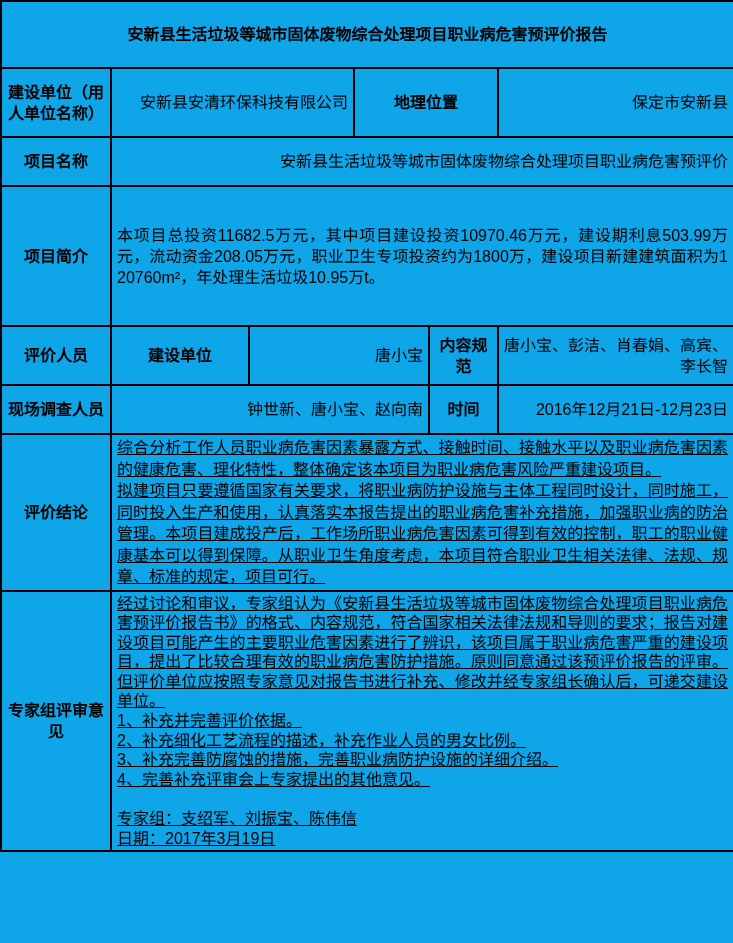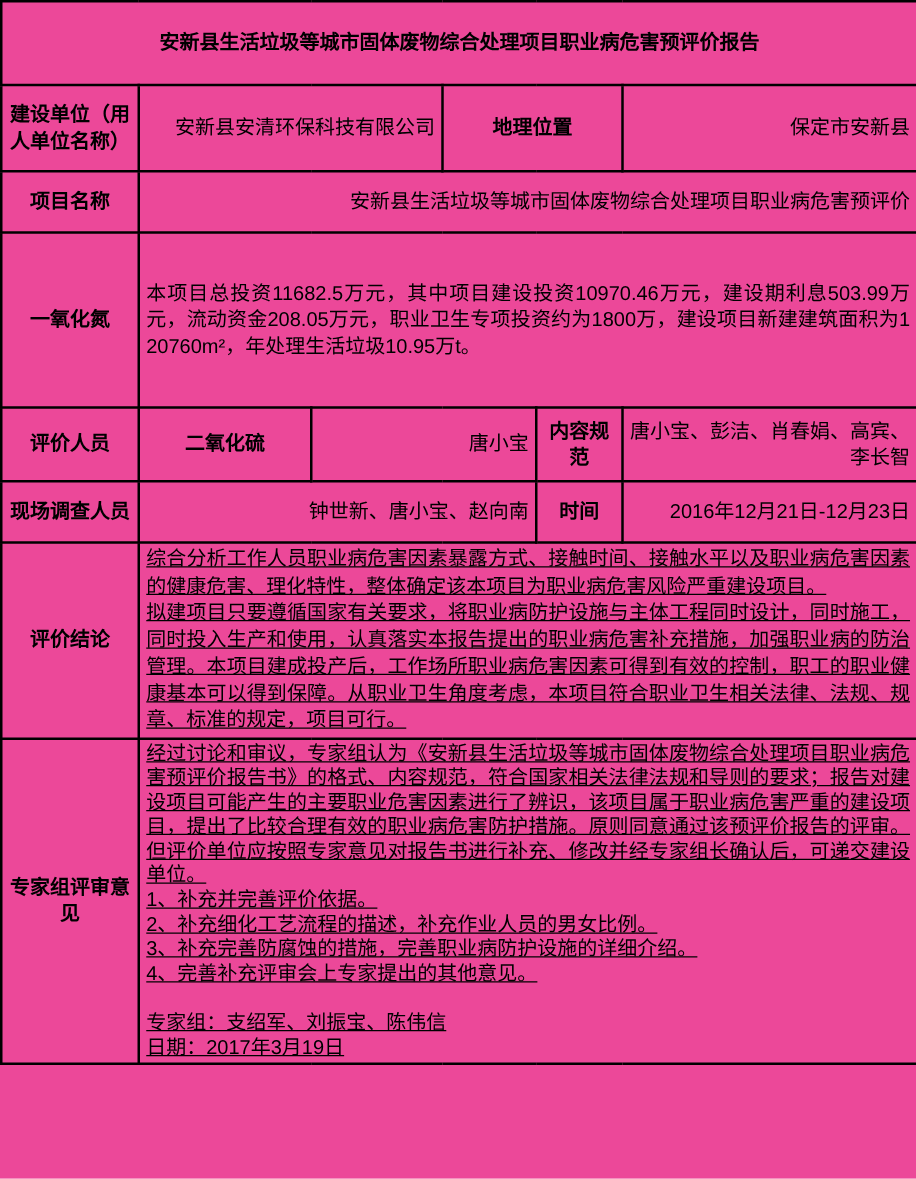--- a/index.html
+++ b/index.html
@@ -14,7 +14,7 @@
   .page {
     width: 733px;
     height: 943px;
-    background: #ec4899;
+    background: #0ea5e9;
     box-sizing: border-box;
     overflow: hidden;
   }

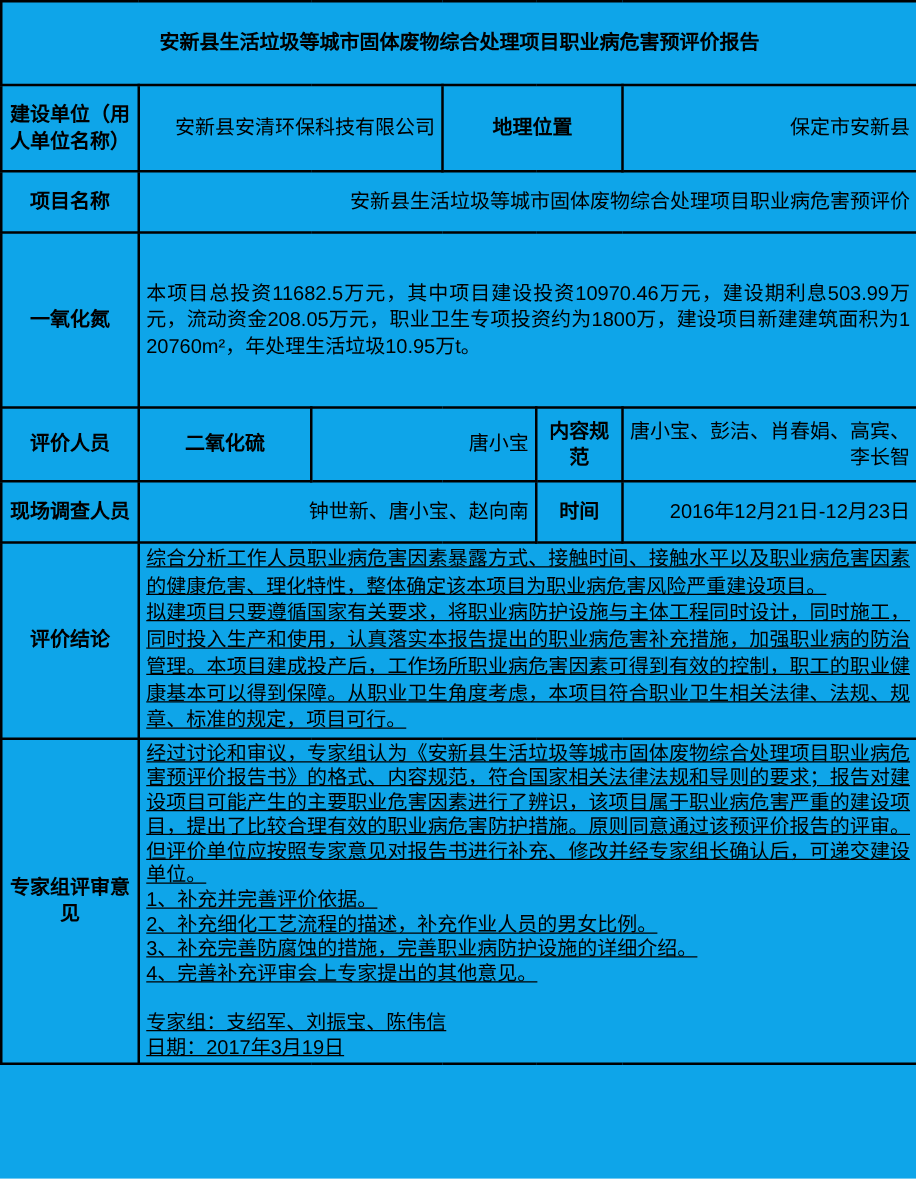--- a/index.html
+++ b/index.html
@@ -99,7 +99,7 @@
     </tr>
 
     <tr class="r3">
-      <td class="lbl">一氧化氮</td>
+      <td class="lbl">项目简介</td>
       <td colspan="5" class="val-long">本项目总投资11682.5万元，其中项目建设投资10970.46万元，建设期利息503.99万元，流动资金208.05万元，职业卫生专项投资约为1800万，建设项目新建建筑面积为120760m²，年处理生活垃圾10.95万t。</td>
     </tr>
 

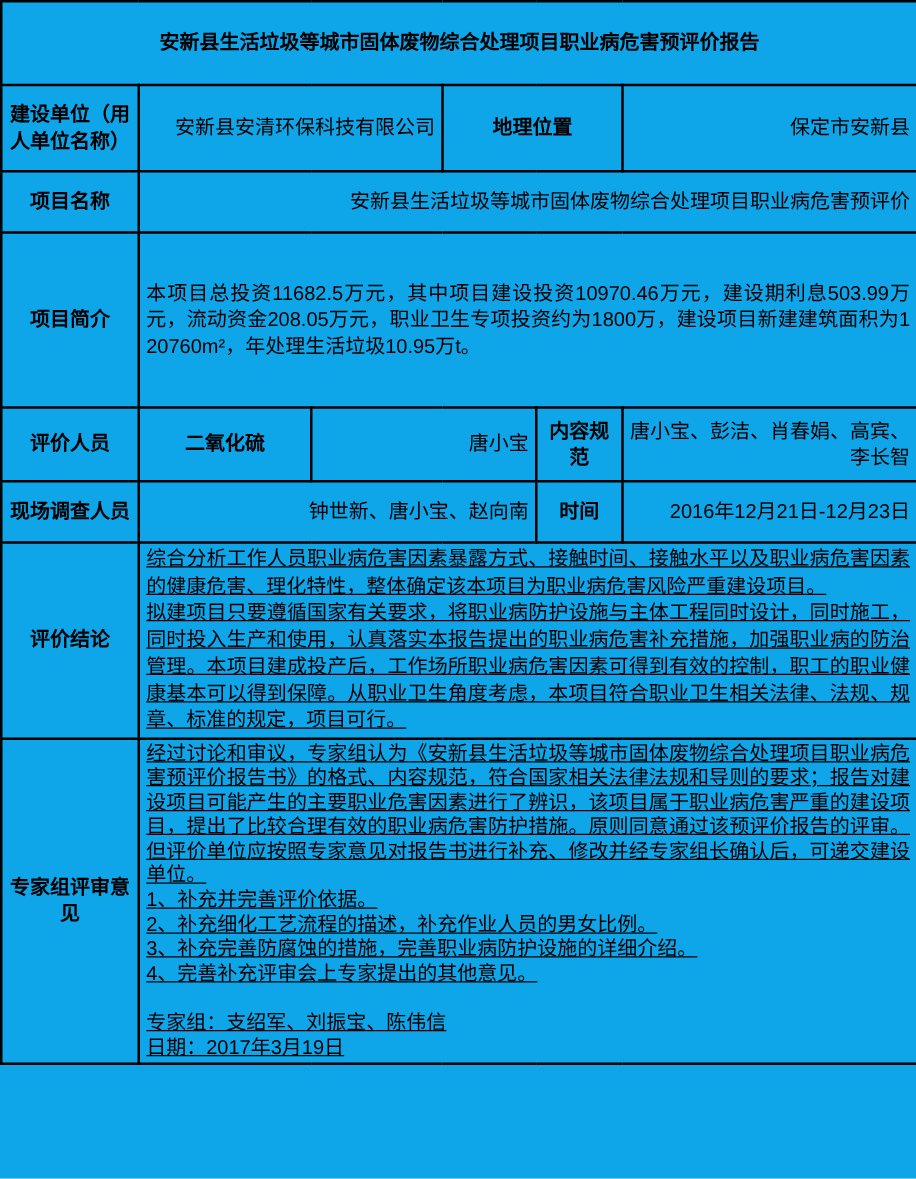--- a/index.html
+++ b/index.html
@@ -105,7 +105,7 @@
 
     <tr class="r4">
       <td class="lbl">评价人员</td>
-      <td class="lbl">二氧化硫</td>
+      <td class="lbl">建设单位</td>
       <td colspan="2" class="val-center">唐小宝</td>
       <td class="lbl">内容规范</td>
       <td class="val-center">唐小宝、彭洁、肖春娟、高宾、李长智</td>

